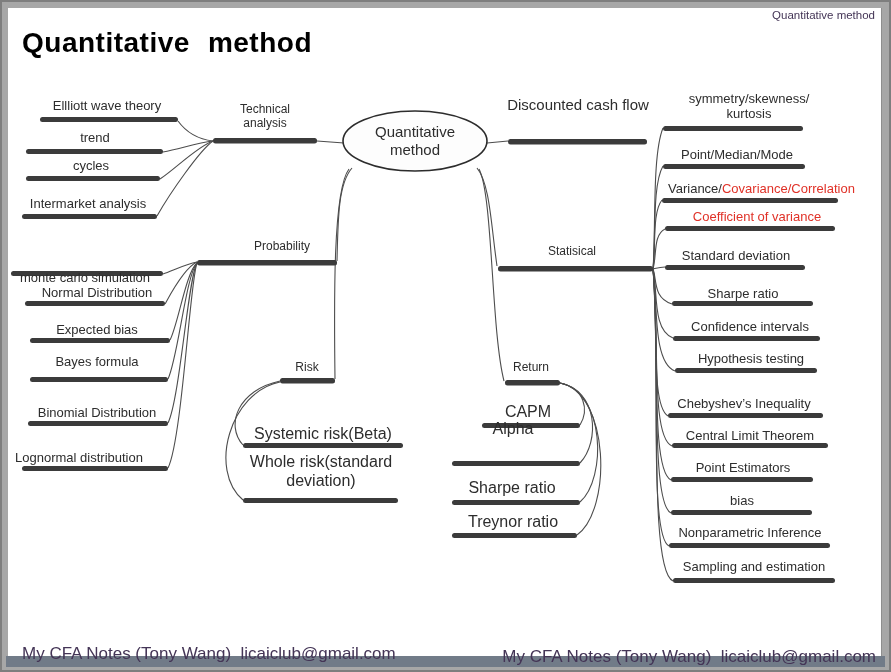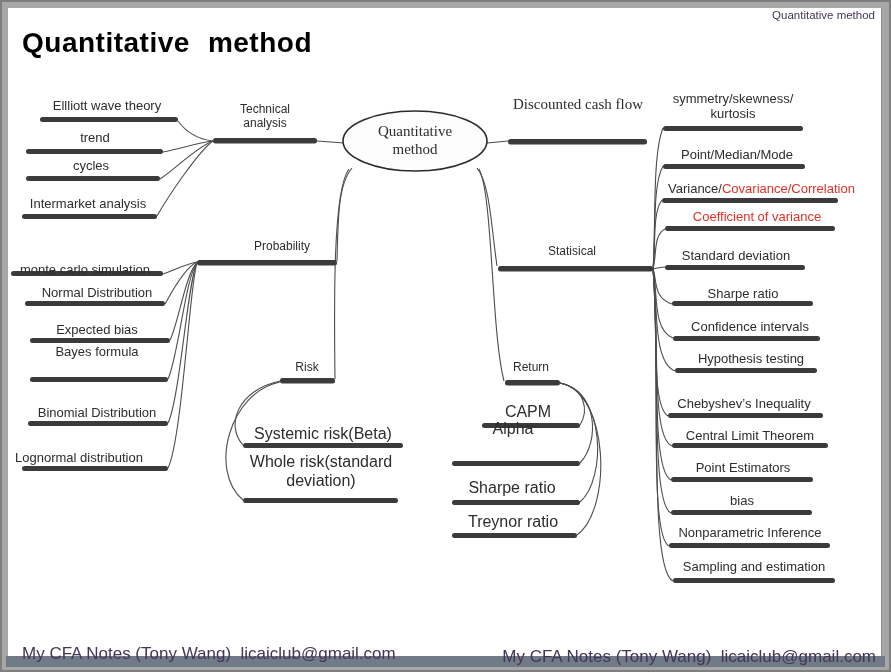--- a/index.html
+++ b/index.html
@@ -17,7 +17,7 @@
   .prewrap{white-space:pre-line;}
   .sz14{font-size:16px;}
   .sz145{font-size:12px;}
-  .sz15{font-size:15px;font-family:Liberation Serif, serif;}
+  .sz15{font-size:15px;}
   .left-anchor{transform:none;text-align:left;}
   .red{color:var(--red,#e03127);}
   .page-title{position:absolute;left:22px;top:8px;font-size:28px;font-weight:bold;color:#000;

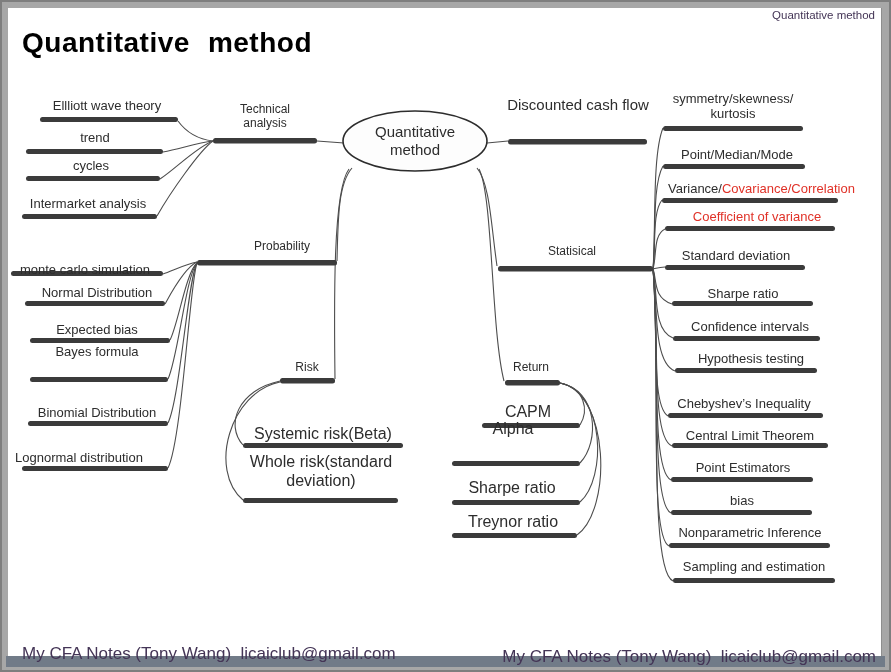--- a/index.html
+++ b/index.html
@@ -14,7 +14,7 @@
   .lbl{position:absolute;font-size:13px;color:#2d2d2d;transform:translateX(-50%);
        white-space:nowrap;text-align:center;line-height:1.18;}
   .wrap{white-space:normal;}
-  .prewrap{white-space:pre-line;}
+  .prewrap{white-space:pre-line;margin-left:16px;}
   .sz14{font-size:16px;}
   .sz145{font-size:12px;}
   .sz15{font-size:15px;}

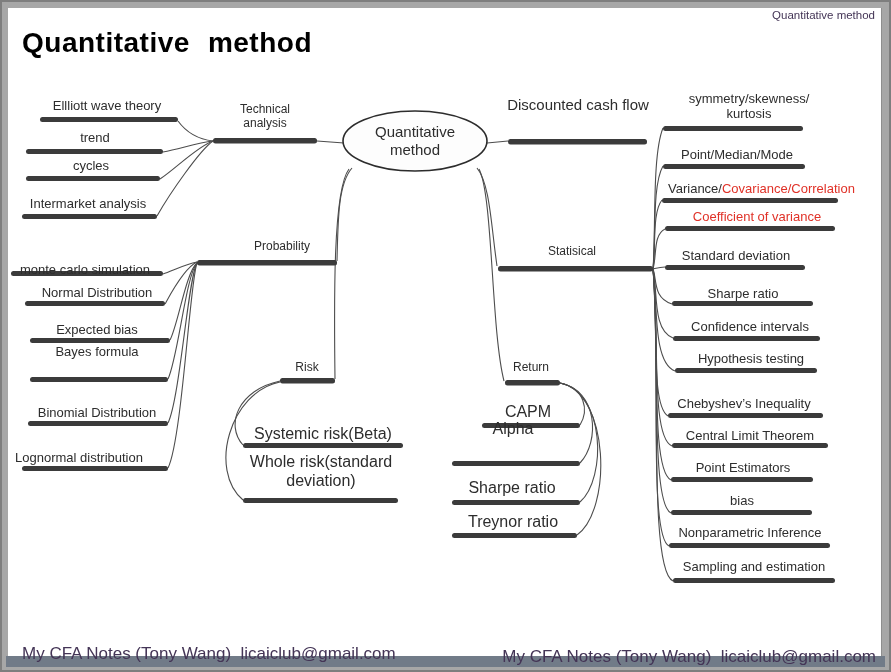--- a/index.html
+++ b/index.html
@@ -142,7 +142,7 @@
 <div class="lbl wrap sz15" style="left:578px;top:96px;width:150px">Discounted cash flow</div>
 
 <div class="lbl sz145" style="left:282px;top:239px">Probability</div>
-<div class="lbl" style="left:85px;top:262px">monte carlo simulation</div>
+<div class="lbl" style="left:85px;top:270px">monte carlo simulation</div>
 <div class="lbl" style="left:97px;top:285px">Normal Distribution</div>
 <div class="lbl" style="left:97px;top:322px">Expected bias</div>
 <div class="lbl" style="left:97px;top:344px">Bayes formula</div>

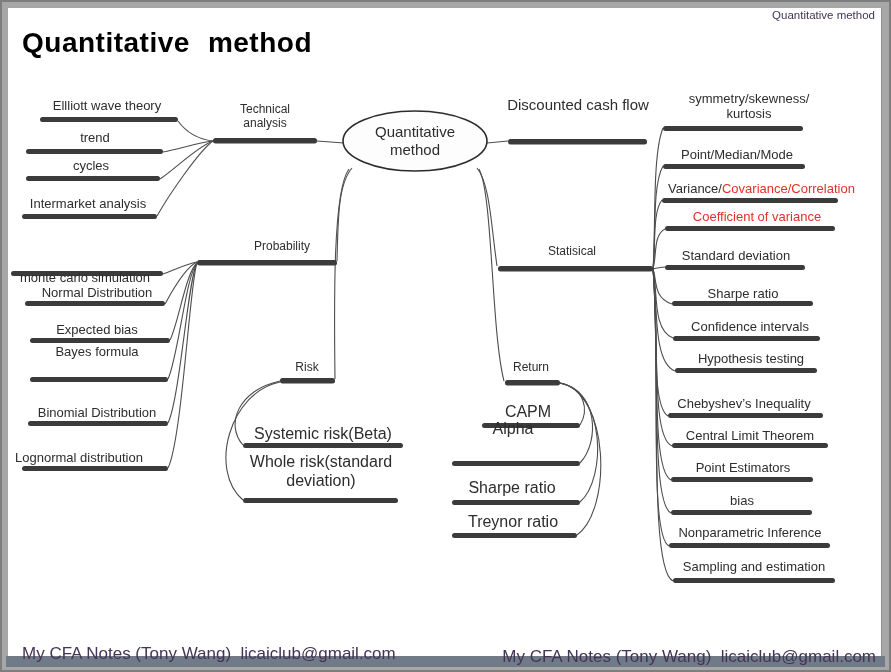--- a/index.html
+++ b/index.html
@@ -145,7 +145,7 @@
 <div class="lbl" style="left:85px;top:270px">monte carlo simulation</div>
 <div class="lbl" style="left:97px;top:285px">Normal Distribution</div>
 <div class="lbl" style="left:97px;top:322px">Expected bias</div>
-<div class="lbl" style="left:97px;top:344px">Bayes formula</div>
+<div class="lbl" style="left:97px;top:354px">Bayes formula</div>
 <div class="lbl" style="left:97px;top:405px">Binomial Distribution</div>
 <div class="lbl" style="left:79px;top:450px">Lognormal distribution</div>
 

